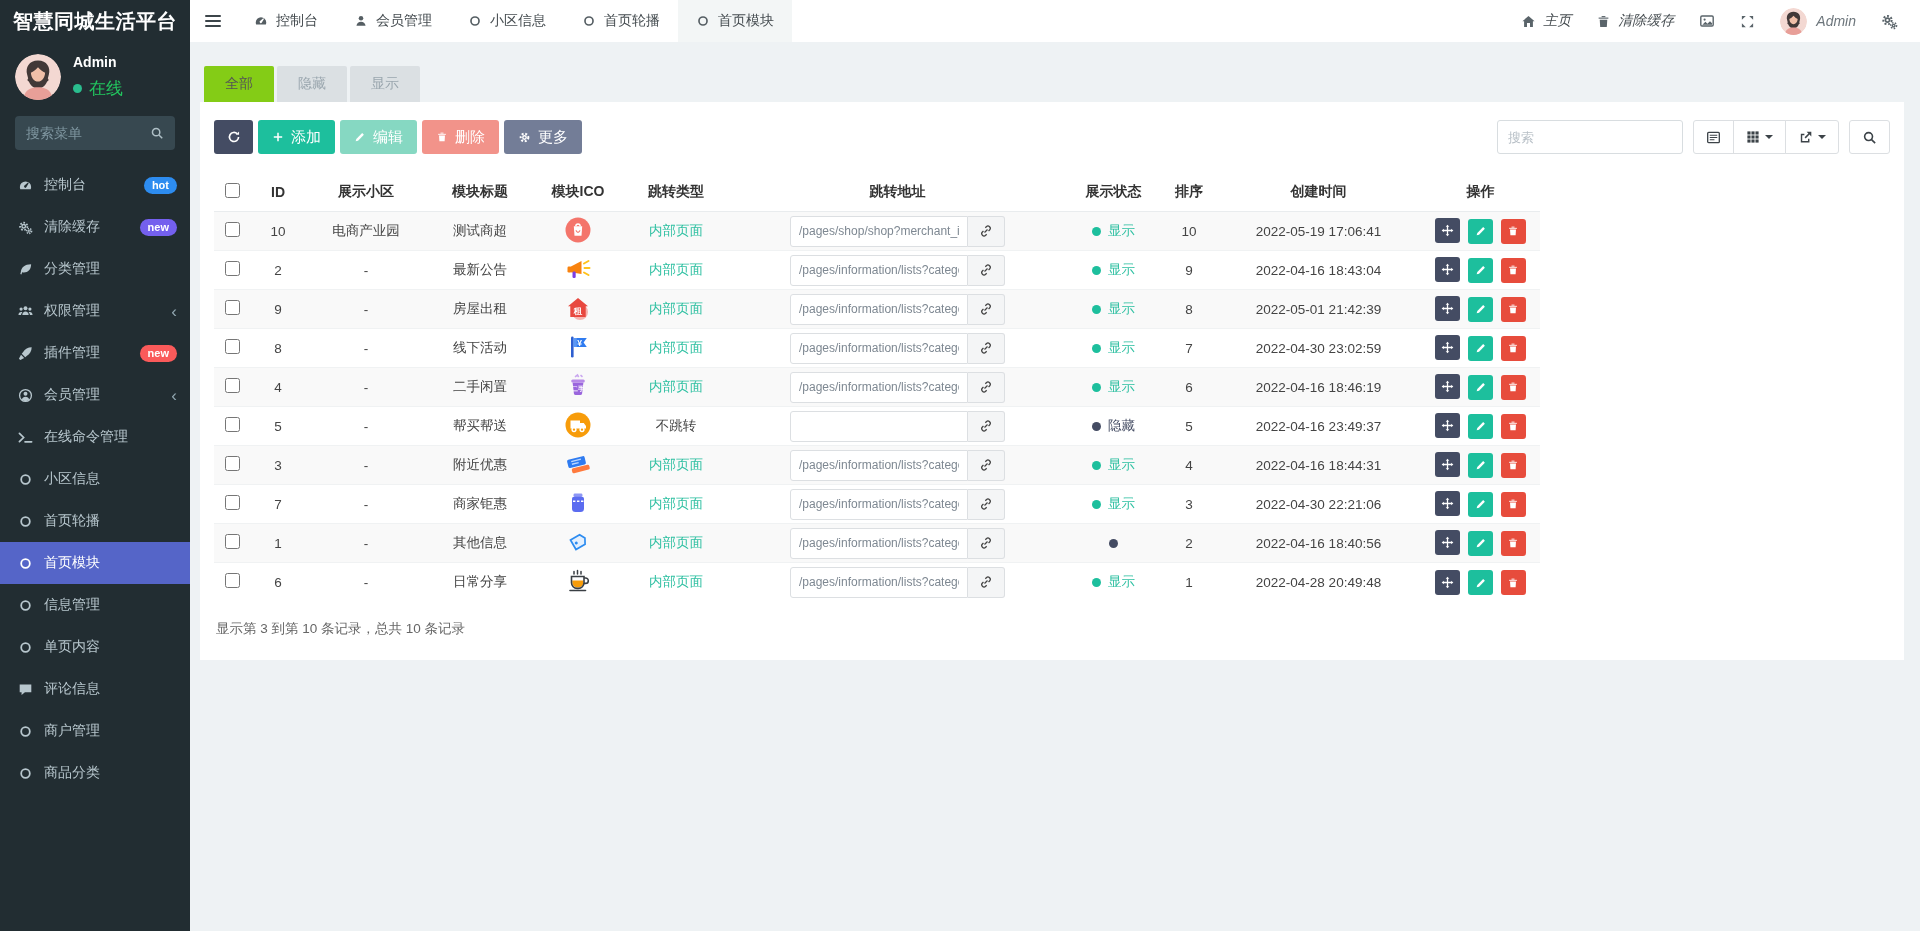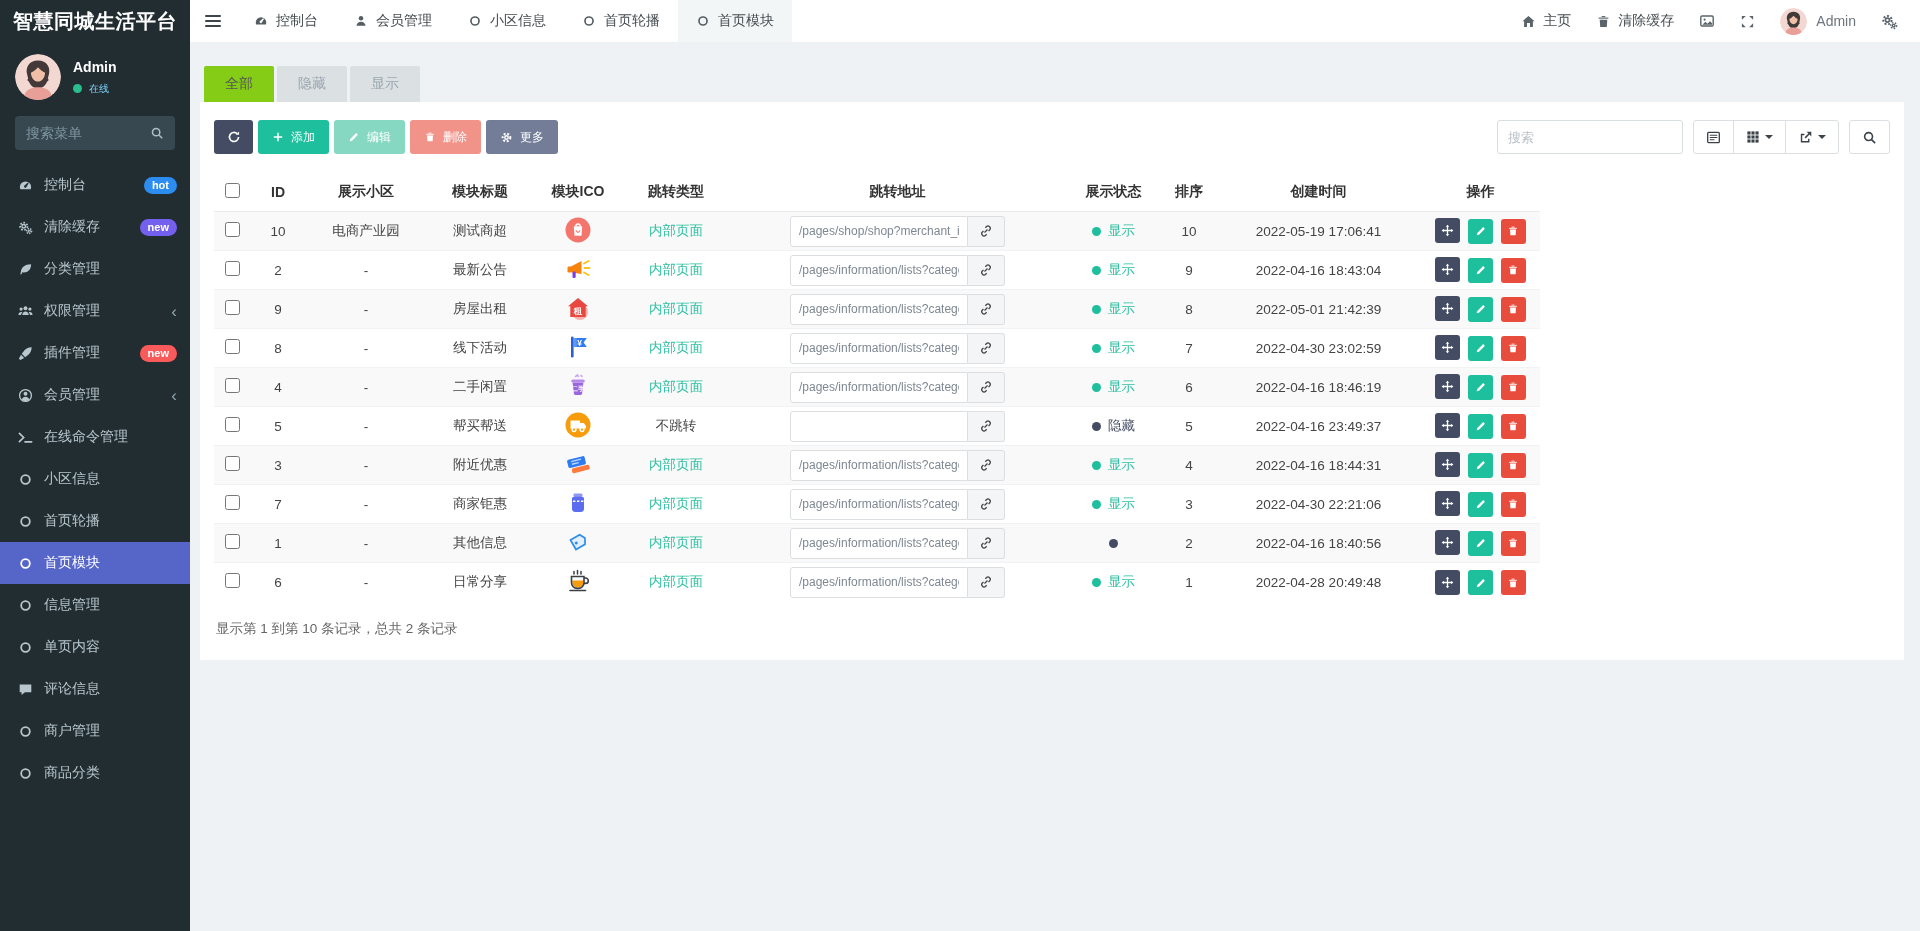--- a/index.html
+++ b/index.html
@@ -38,7 +38,7 @@
   .nav-tab { display:flex; align-items:center; gap:8px; padding:0 18px; font-size:14px; color:#454c50; cursor:pointer; }
   .nav-tab .nt-icon { color:#555e63; display:flex; }
   .nav-tab.active { background:#f3f6f6; }
-  .topbar-right { margin-left:auto; display:flex; align-items:center; gap:25px; padding-right:22px; font-size:14px; color:#454c50; }
+  .topbar-right { margin-left:auto; display:flex; align-items:center; gap:25px; padding-right:22px; font-size:14px; color:#454c50;font-style:italic; }
   .tb-item { display:flex; align-items:center; gap:7px; cursor:pointer; }
   .tb-item .tb-ic, .tb-icon { color:#5a646a; display:flex; cursor:pointer; }
   .tb-user { display:flex; align-items:center; gap:9px; cursor:pointer; color:#6d767c; }

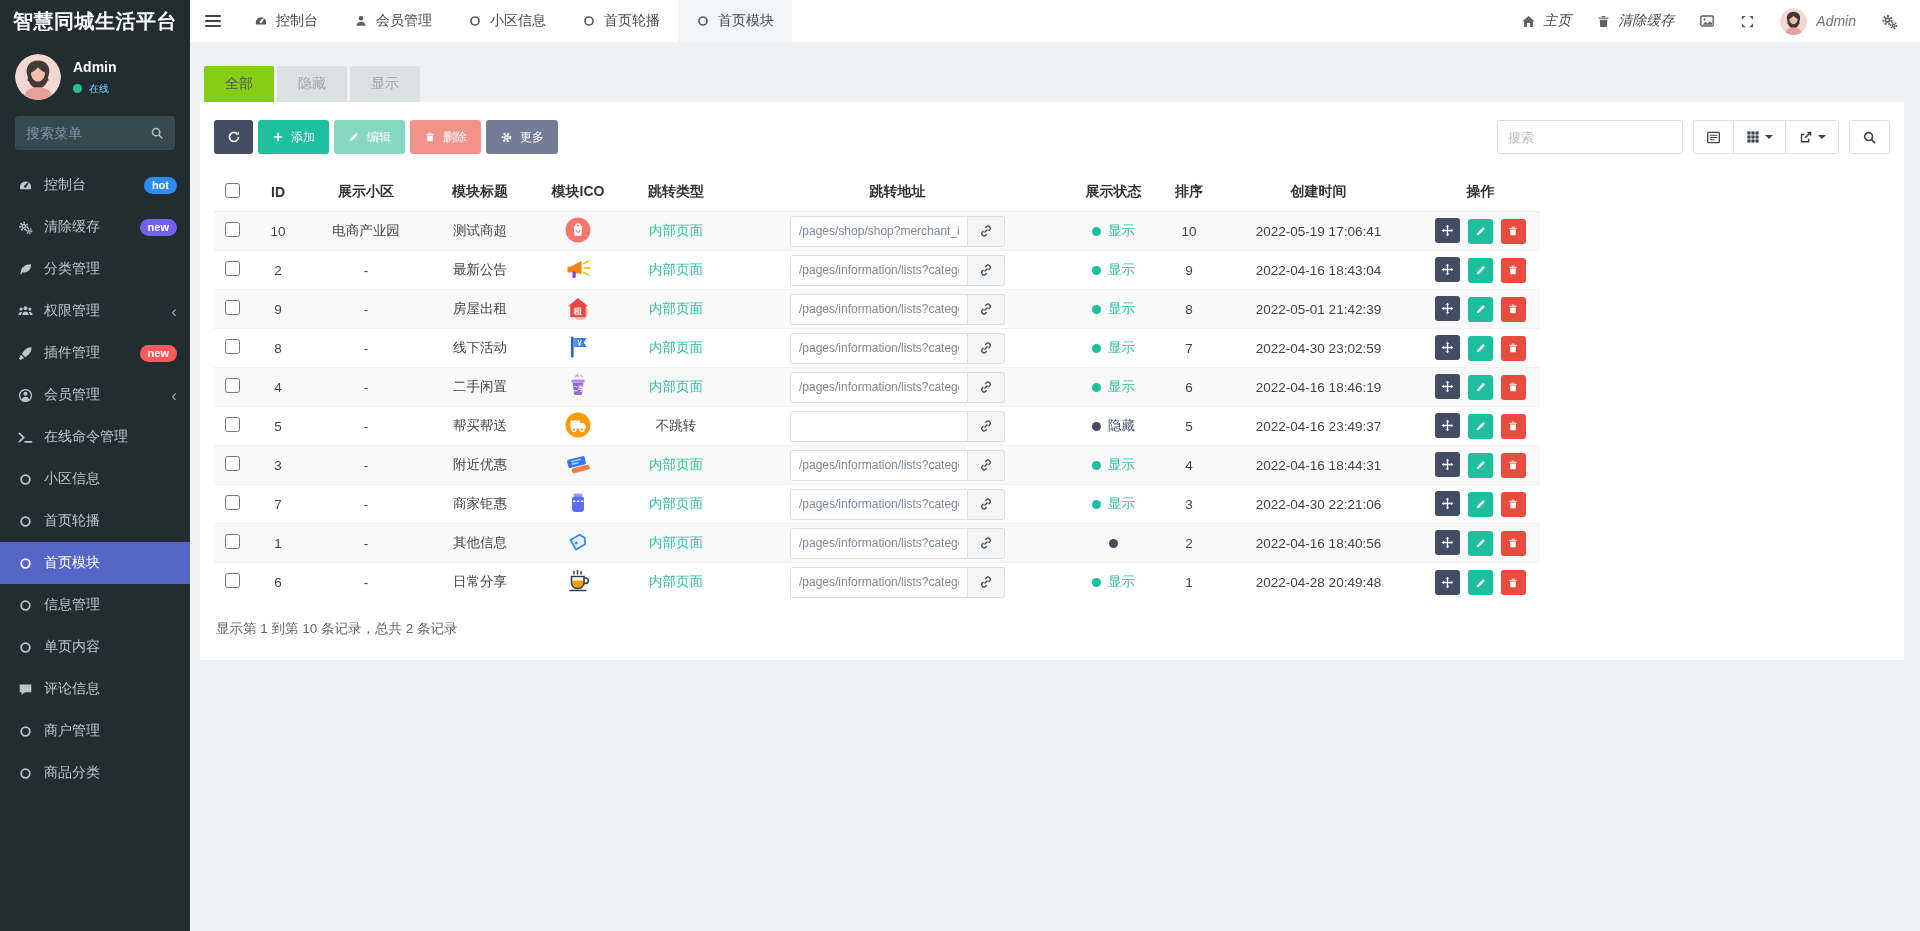--- a/index.html
+++ b/index.html
@@ -13,7 +13,7 @@
   .user-panel { display:flex; align-items:center; gap:12px; padding:12px 15px 8px; }
   .avatar-lg { width:46px; height:46px; border-radius:50%; overflow:hidden; flex:none; }
   .user-name { color:#fff; font-weight:bold; font-size:14px; margin-bottom:7px; }
-  .user-status { font-size:10px; color:#7dd3fc; display:flex; align-items:center; gap:7px; }
+  .user-status { font-size:17px; color:#22c55e; display:flex; align-items:center; gap:7px; }
   .status-dot { width:9px; height:9px; border-radius:50%; background:#2abd8e; }
   .sidebar-search { margin:8px 15px 0; height:34px; background:#374850; border-radius:4px; display:flex; align-items:center; padding:0 11px; }
   .sidebar-search input { flex:1; background:transparent; border:none; outline:none; color:#cfd8dc; font-size:14px; font-family:inherit; min-width:0; }

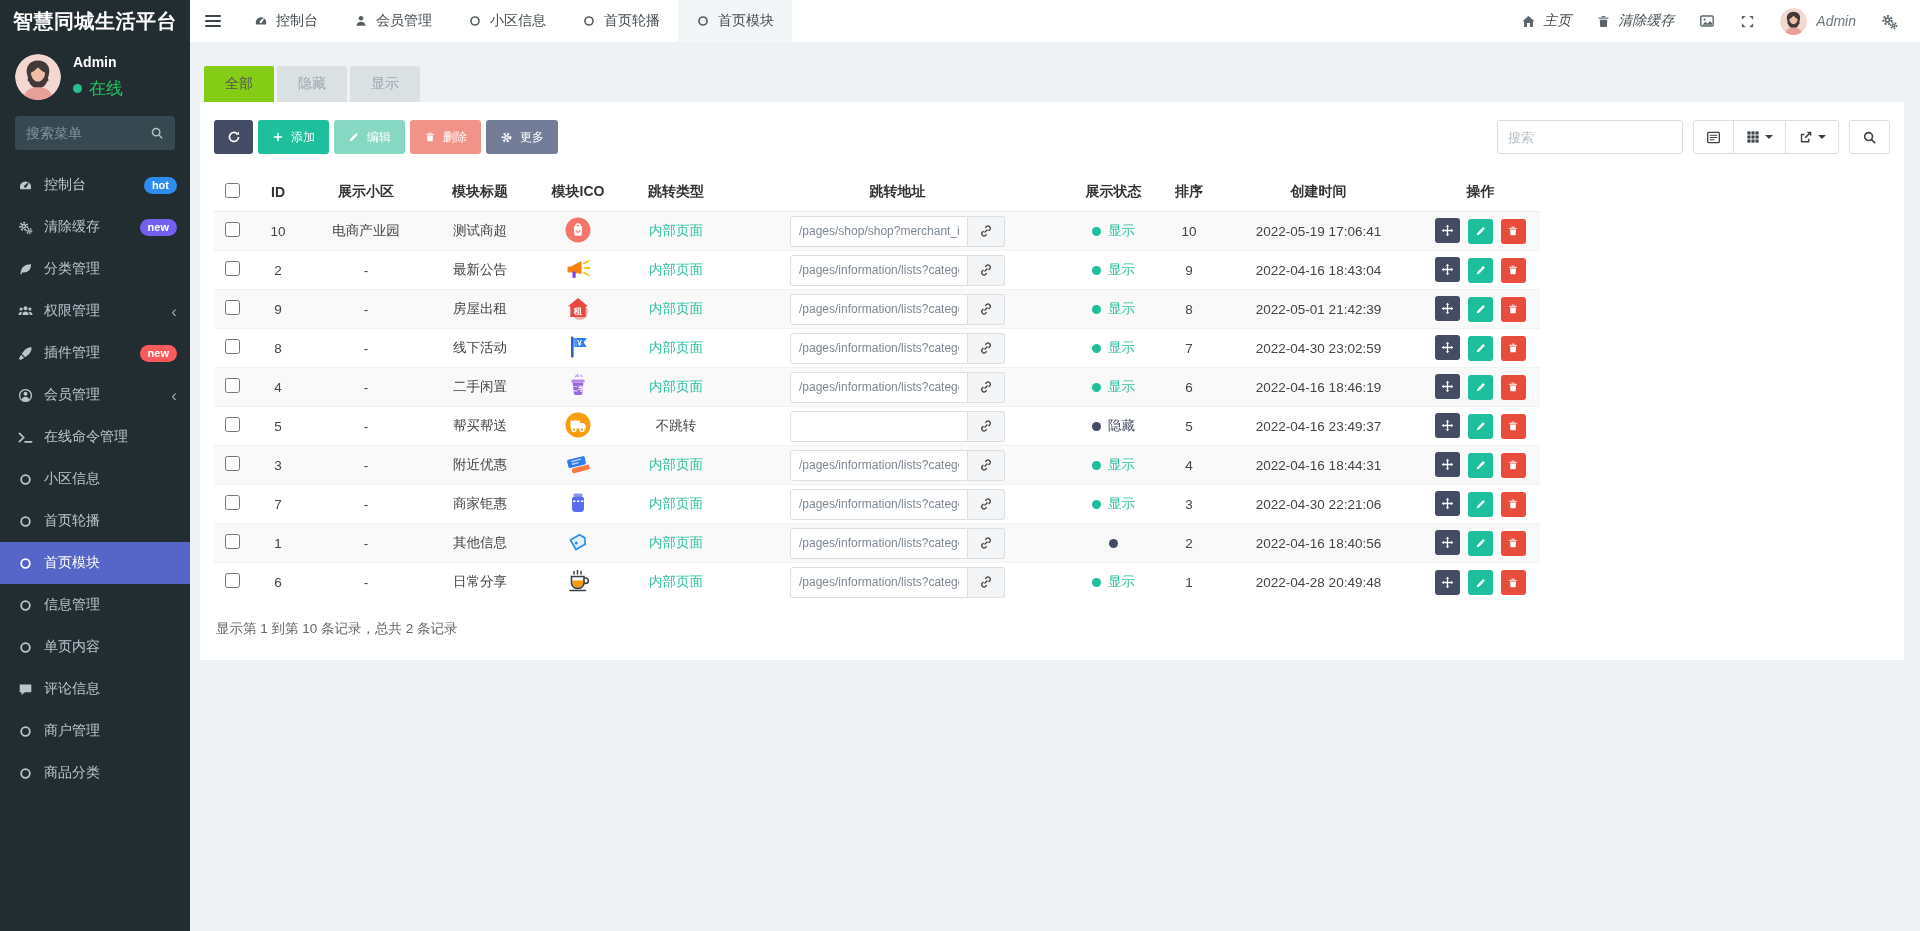--- a/index.html
+++ b/index.html
@@ -52,7 +52,7 @@
   .panel { background:#fff; padding:18px 14px 22px; min-height:545px; }
 
   .toolbar { display:flex; align-items:center; }
-  .btn { height:34px; border:none; border-radius:3px; color:#fff; font-size:12px; display:inline-flex; align-items:center; gap:7px; padding:0 14px; cursor:pointer; font-family:inherit; }
+  .btn { height:34px; border:none; border-radius:3px; color:#fff; font-size:15px; display:inline-flex; align-items:center; gap:7px; padding:0 14px; cursor:pointer; font-family:inherit; }
   .btn + .btn { margin-left:5px; }
   .btn-refresh { background:#444c63; width:39px; justify-content:center; padding:0; }
   .btn-add { background:#1dbf9d; }

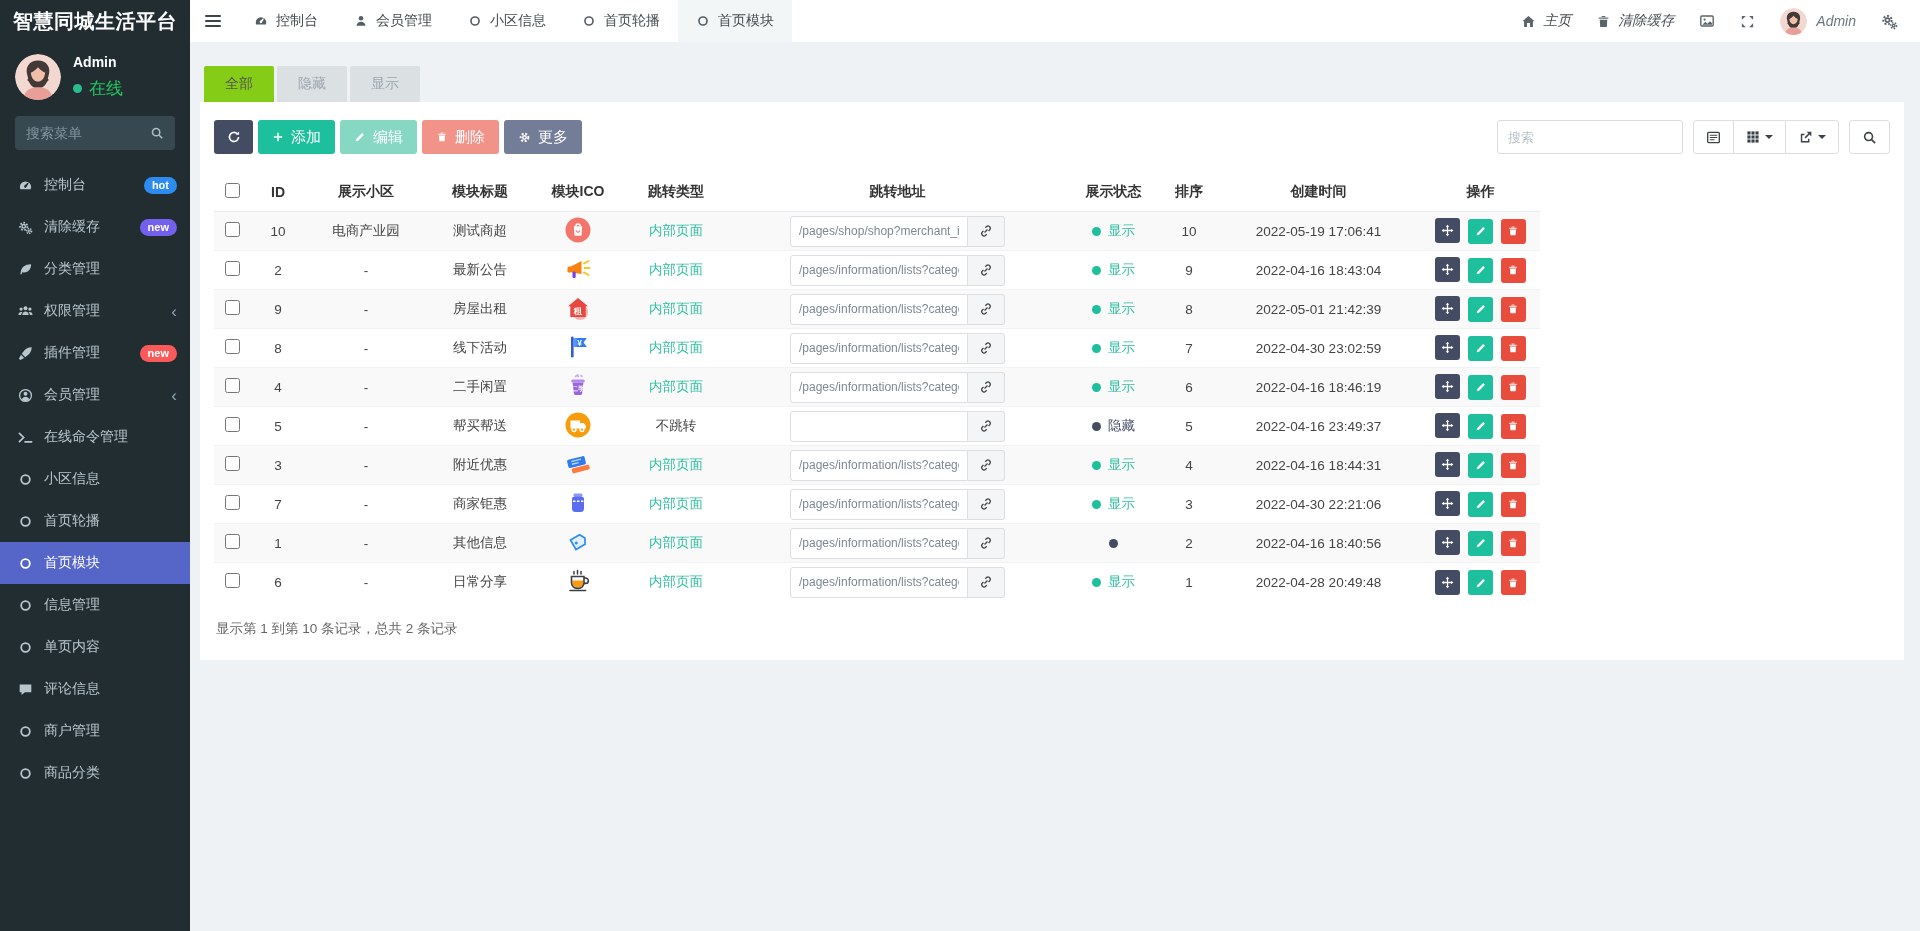--- a/index.html
+++ b/index.html
@@ -1039,7 +1039,7 @@
         </tbody>
     </table>
 
-    <div class="table-footer">显示第 1 到第 10 条记录，总共 2 条记录</div>
+    <div class="table-footer">显示第 3 到第 10 条记录，总共 10 条记录</div>
   </div>
 </div>
 

